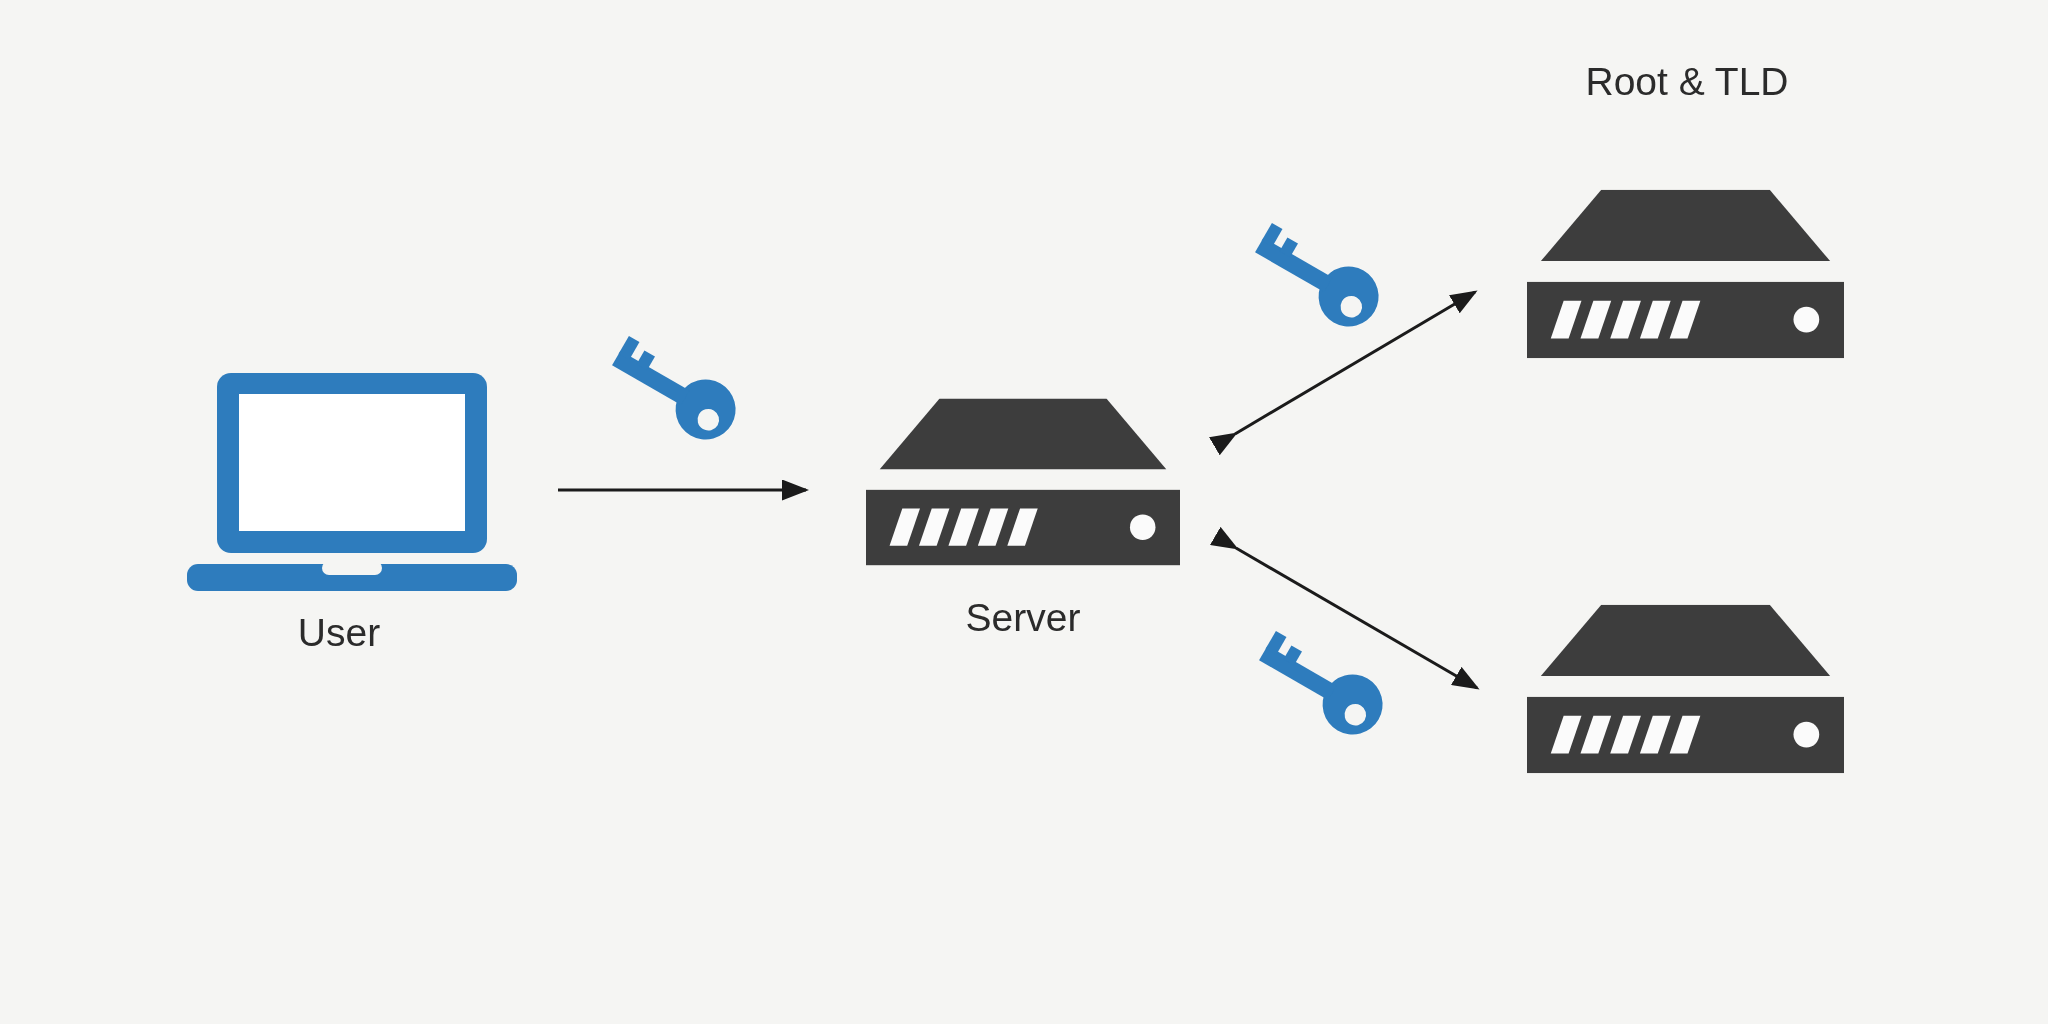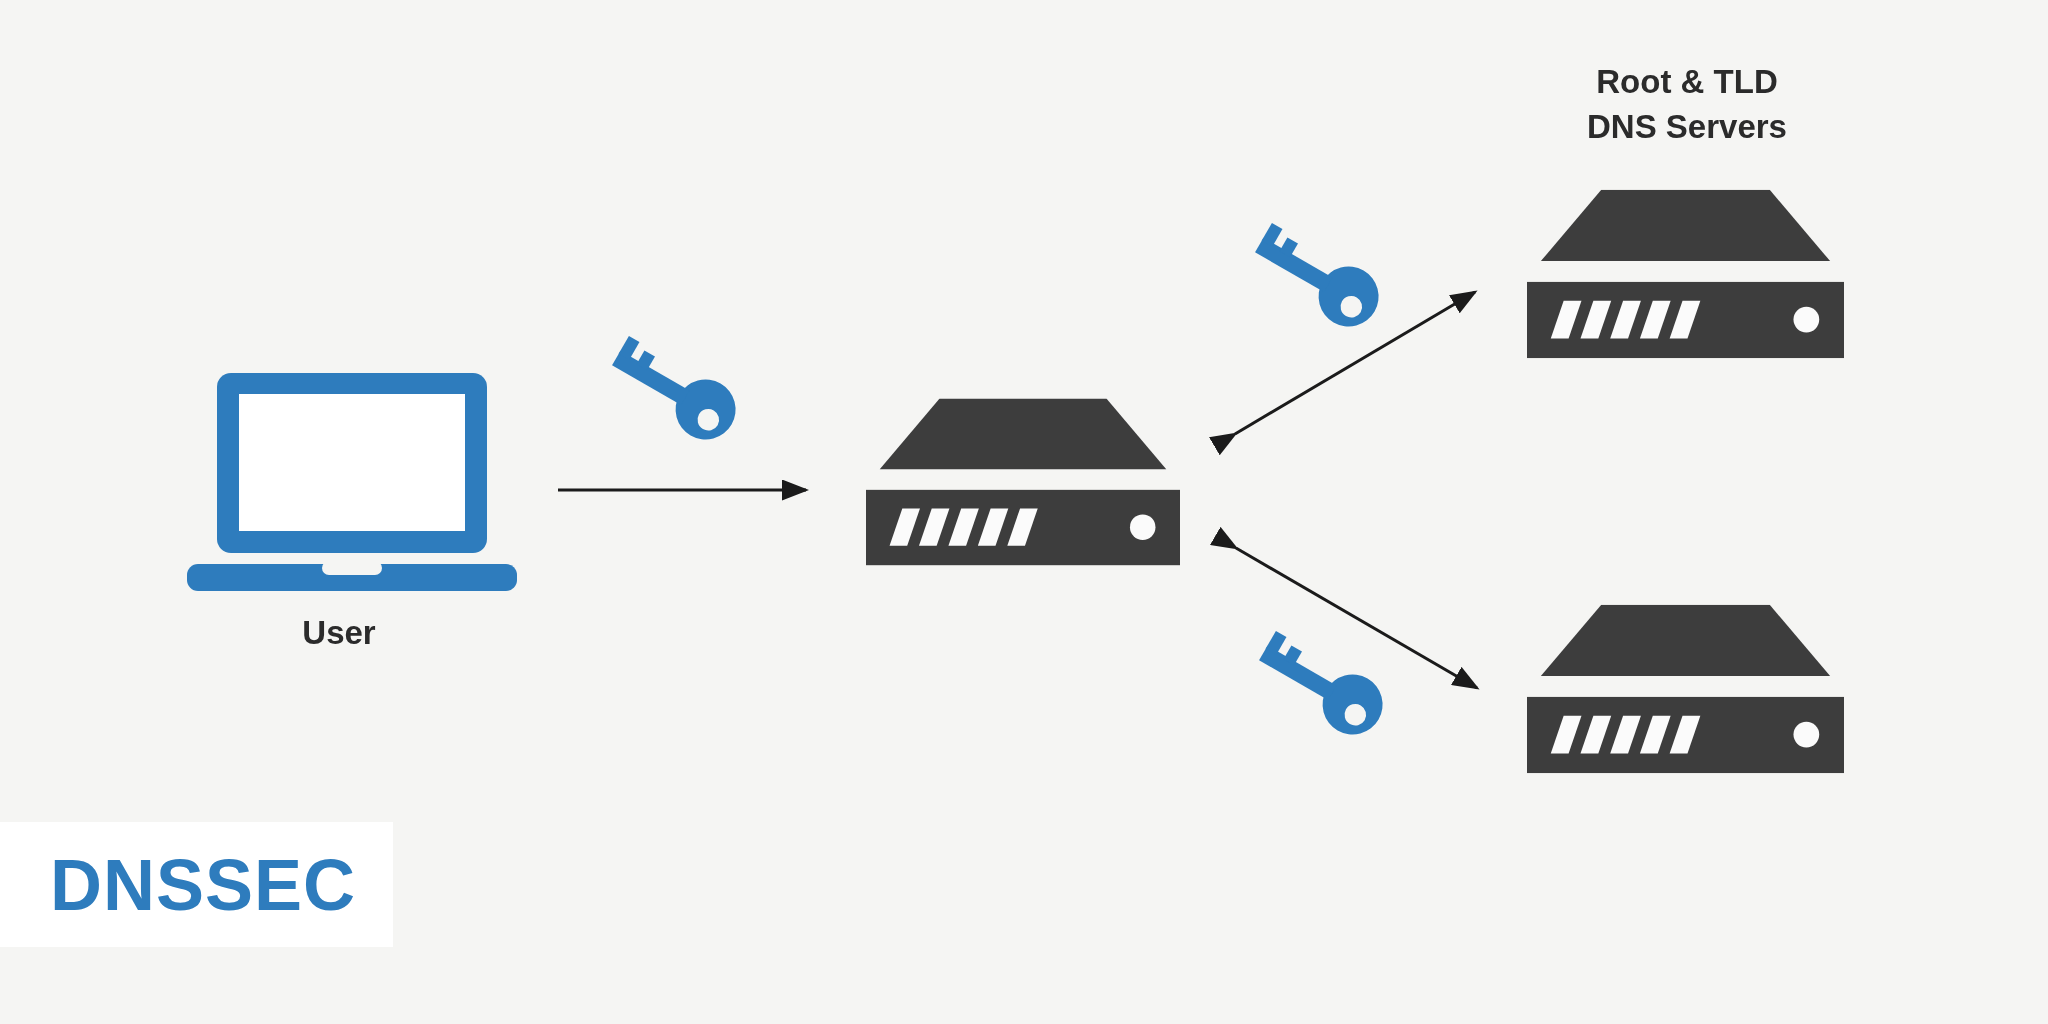--- a/index.html
+++ b/index.html
@@ -28,9 +28,9 @@
     width:400px;
     text-align:center;
     color:var(--label-text);
-    font-size:33px;
+    font-size:39px;
     line-height:45px;
-    font-weight:700;
+    font-weight:400;
   }
   .blue-fill{fill:var(--accent-blue);}
   .gray-fill{fill:var(--device-gray);}

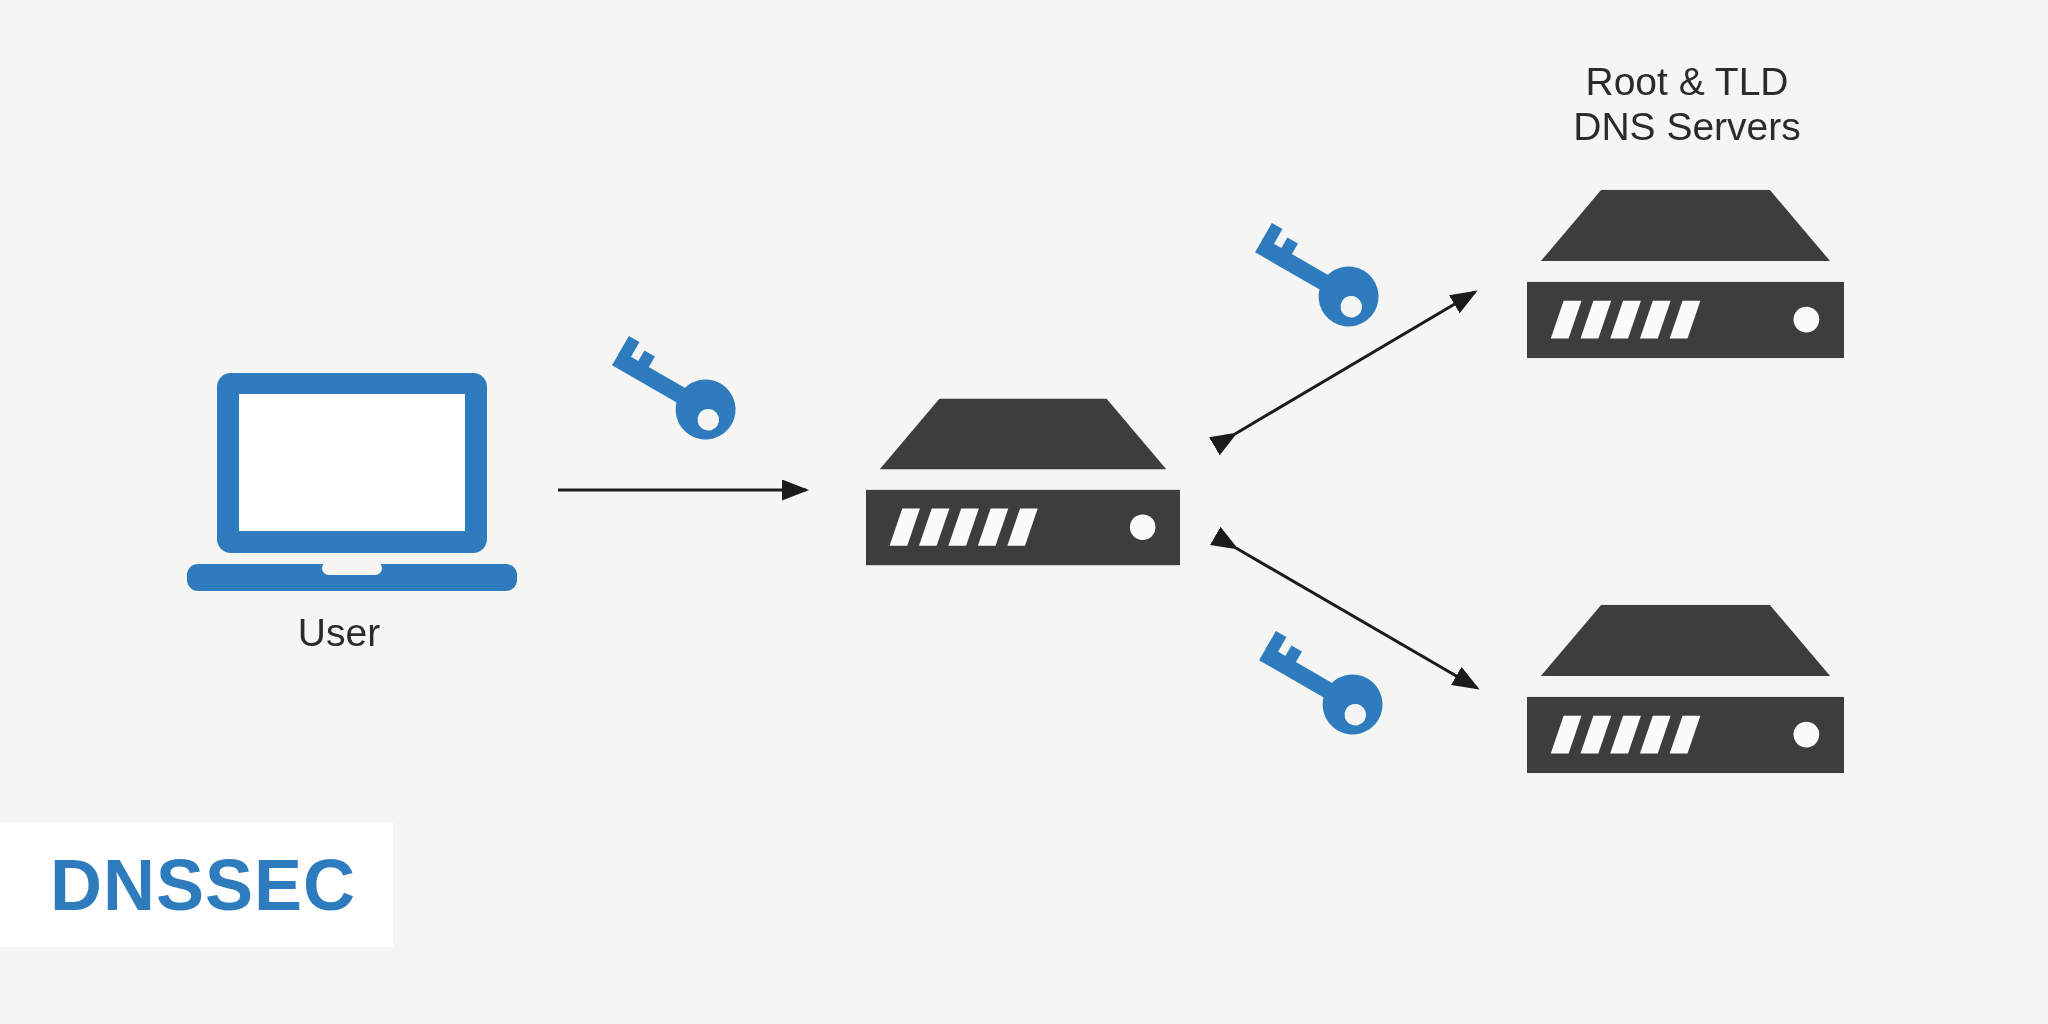--- a/index.html
+++ b/index.html
@@ -118,7 +118,6 @@
 
   <div class="node-label" style="left:1487px;top:59px">
     <div>Root &amp; TLD</div>
-    <div>DNS Servers</div>
   </div>
   <svg class="abs" style="left:1527px;top:189px" width="317" height="170" viewBox="0 0 320 170">
     <use href="#sym-server"></use>

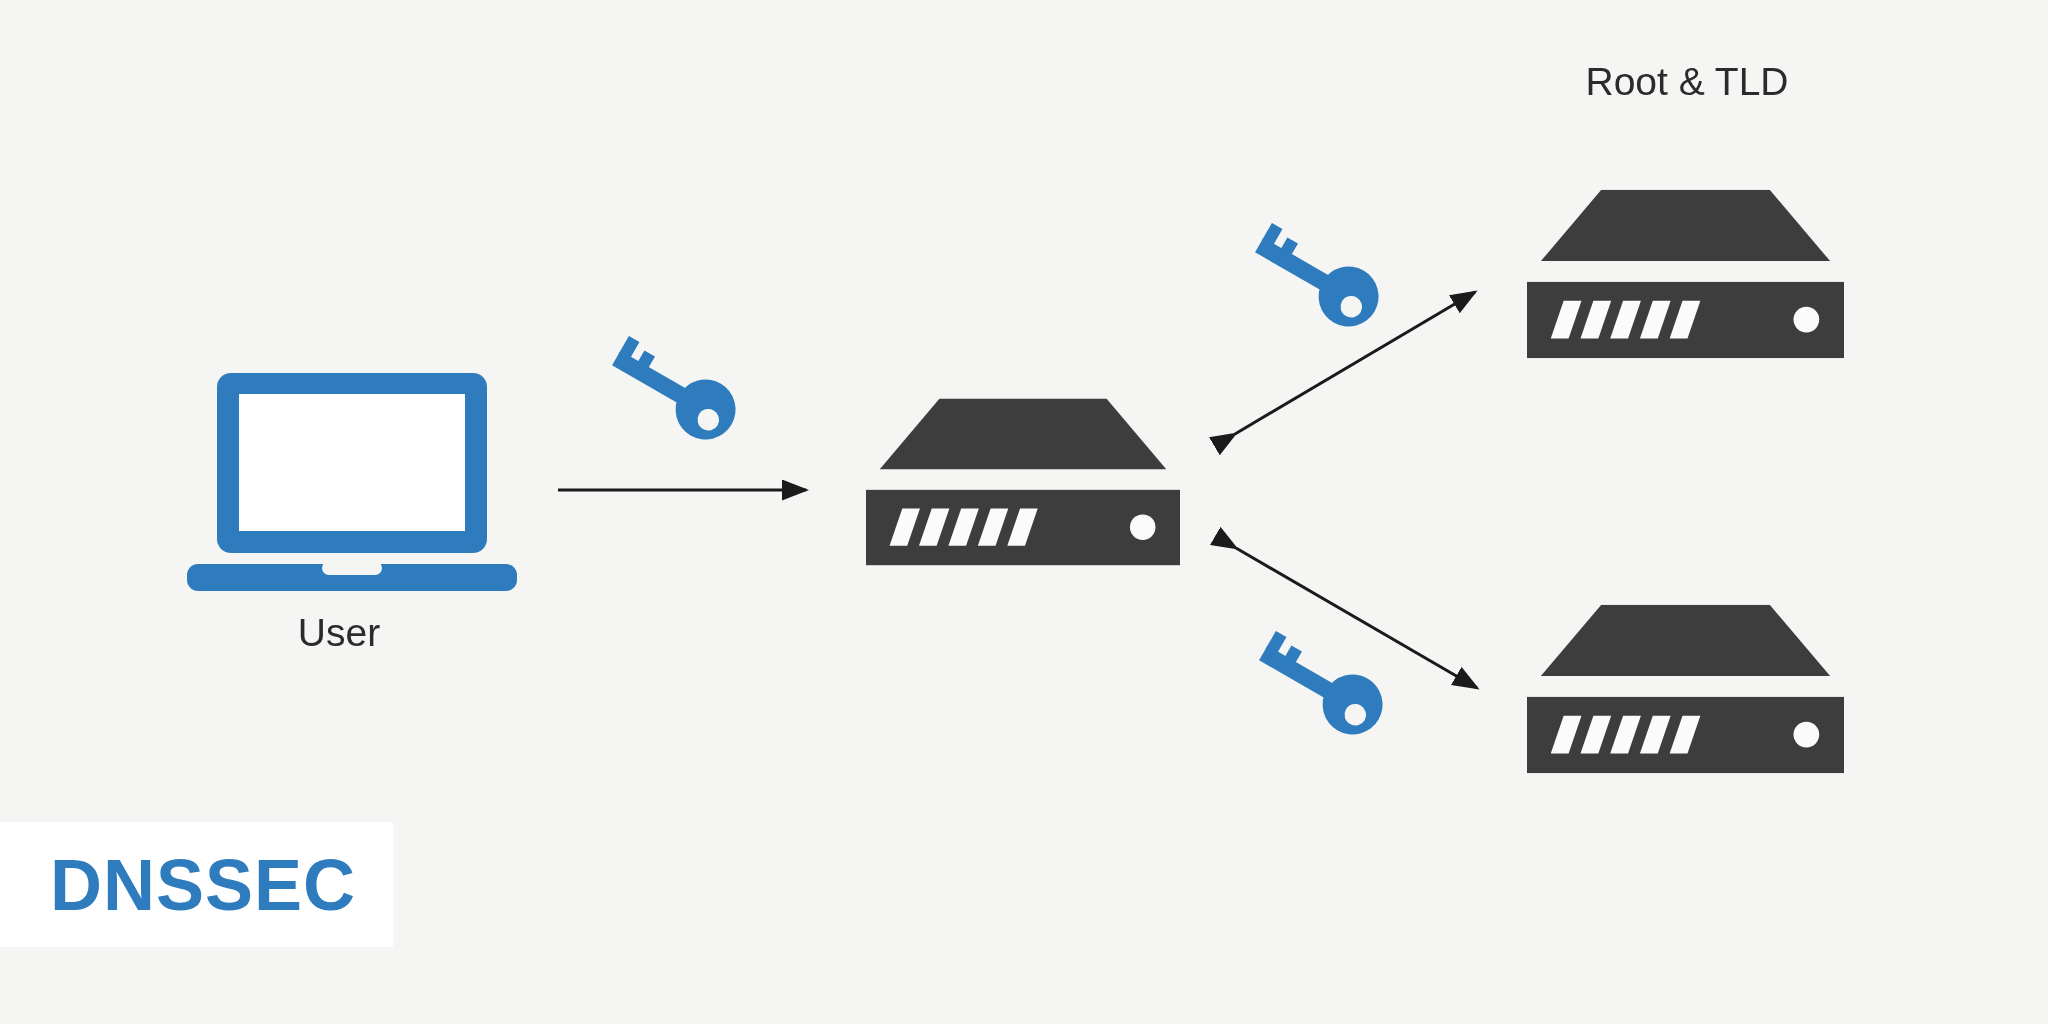--- a/index.html
+++ b/index.html
@@ -110,6 +110,7 @@
     <use href="#sym-server"></use>
   </svg>
   <div class="node-label" style="left:823px;top:595px">
+    <div>Server</div>
   </div>
 
   <svg class="abs key-icon-box" style="left:1246px;top:218px" viewBox="0 0 160 110">

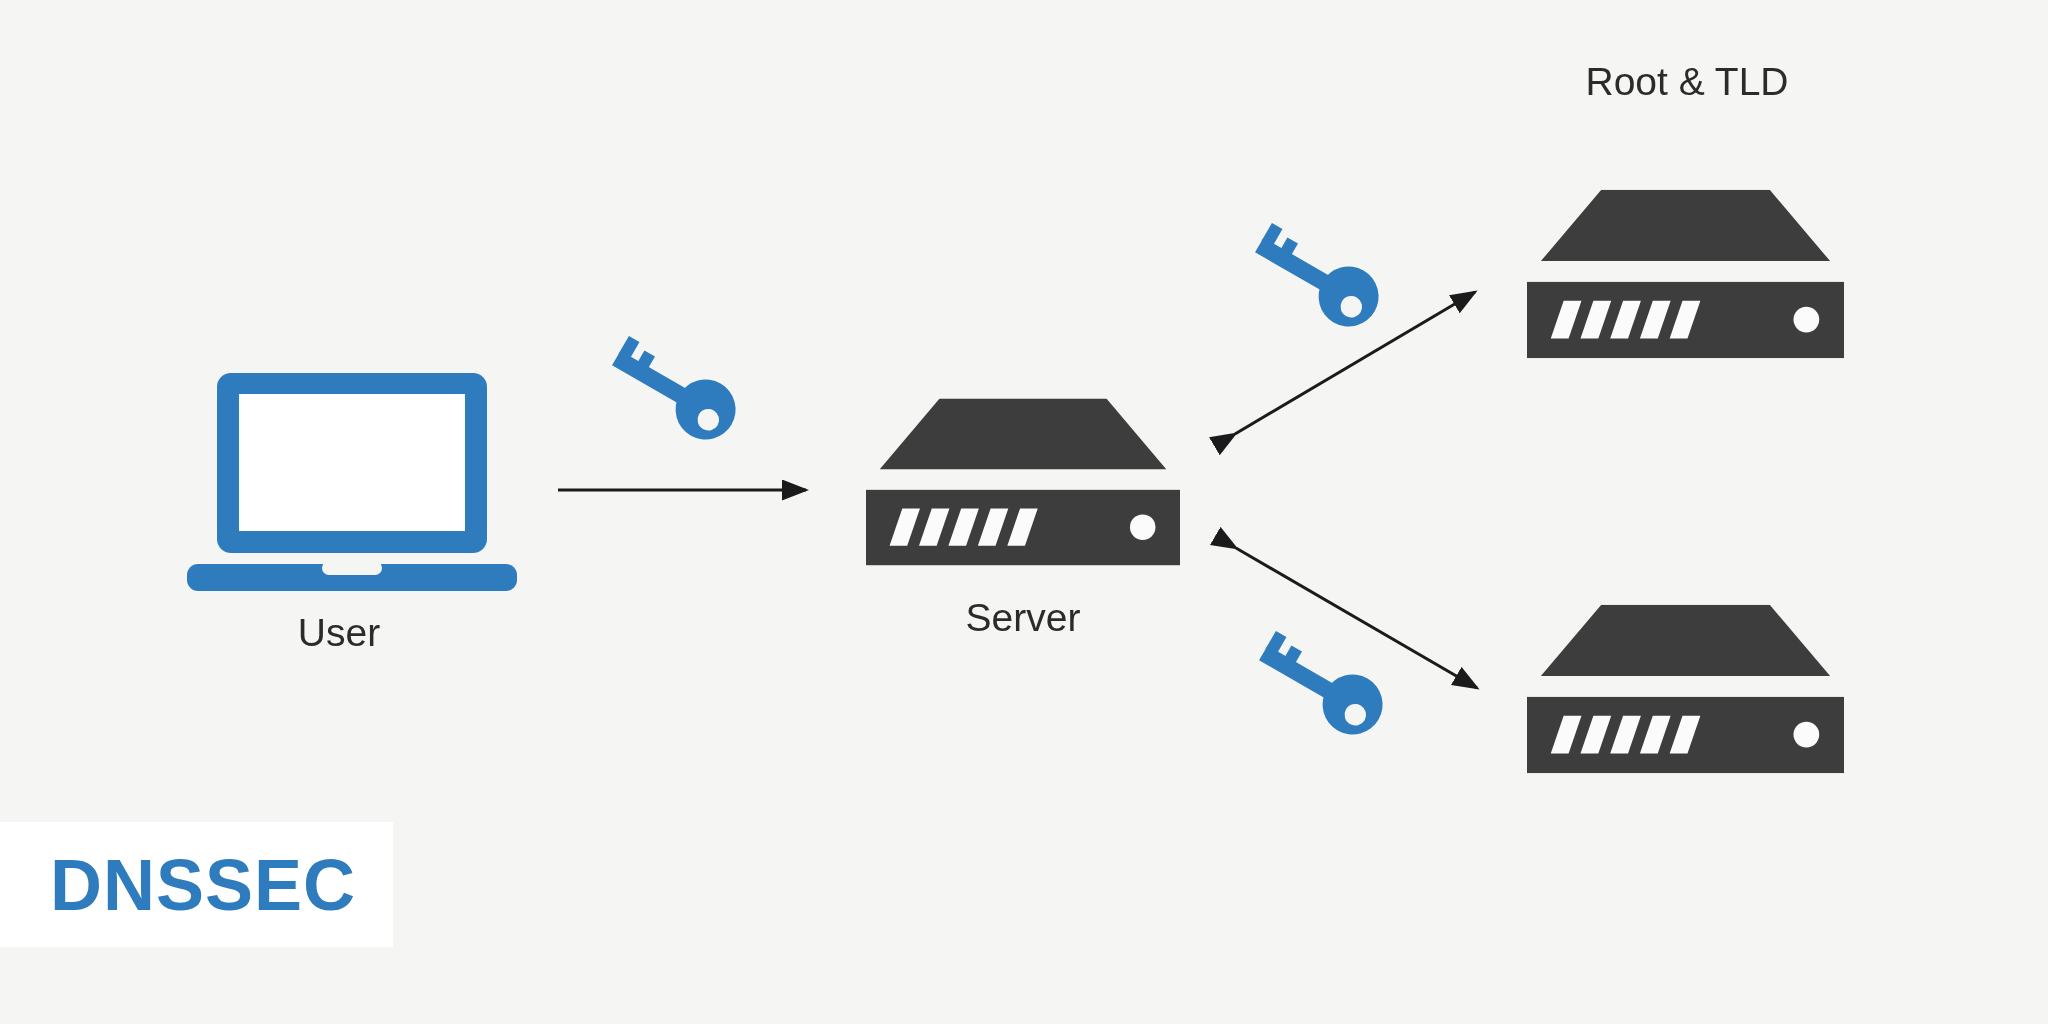--- a/index.html
+++ b/index.html
@@ -132,9 +132,6 @@
     <use href="#sym-server"></use>
   </svg>
 
-  <div id="title-badge" class="abs">
-    <span class="title-text">DNSSEC</span>
-  </div>
 
 </div>
 

